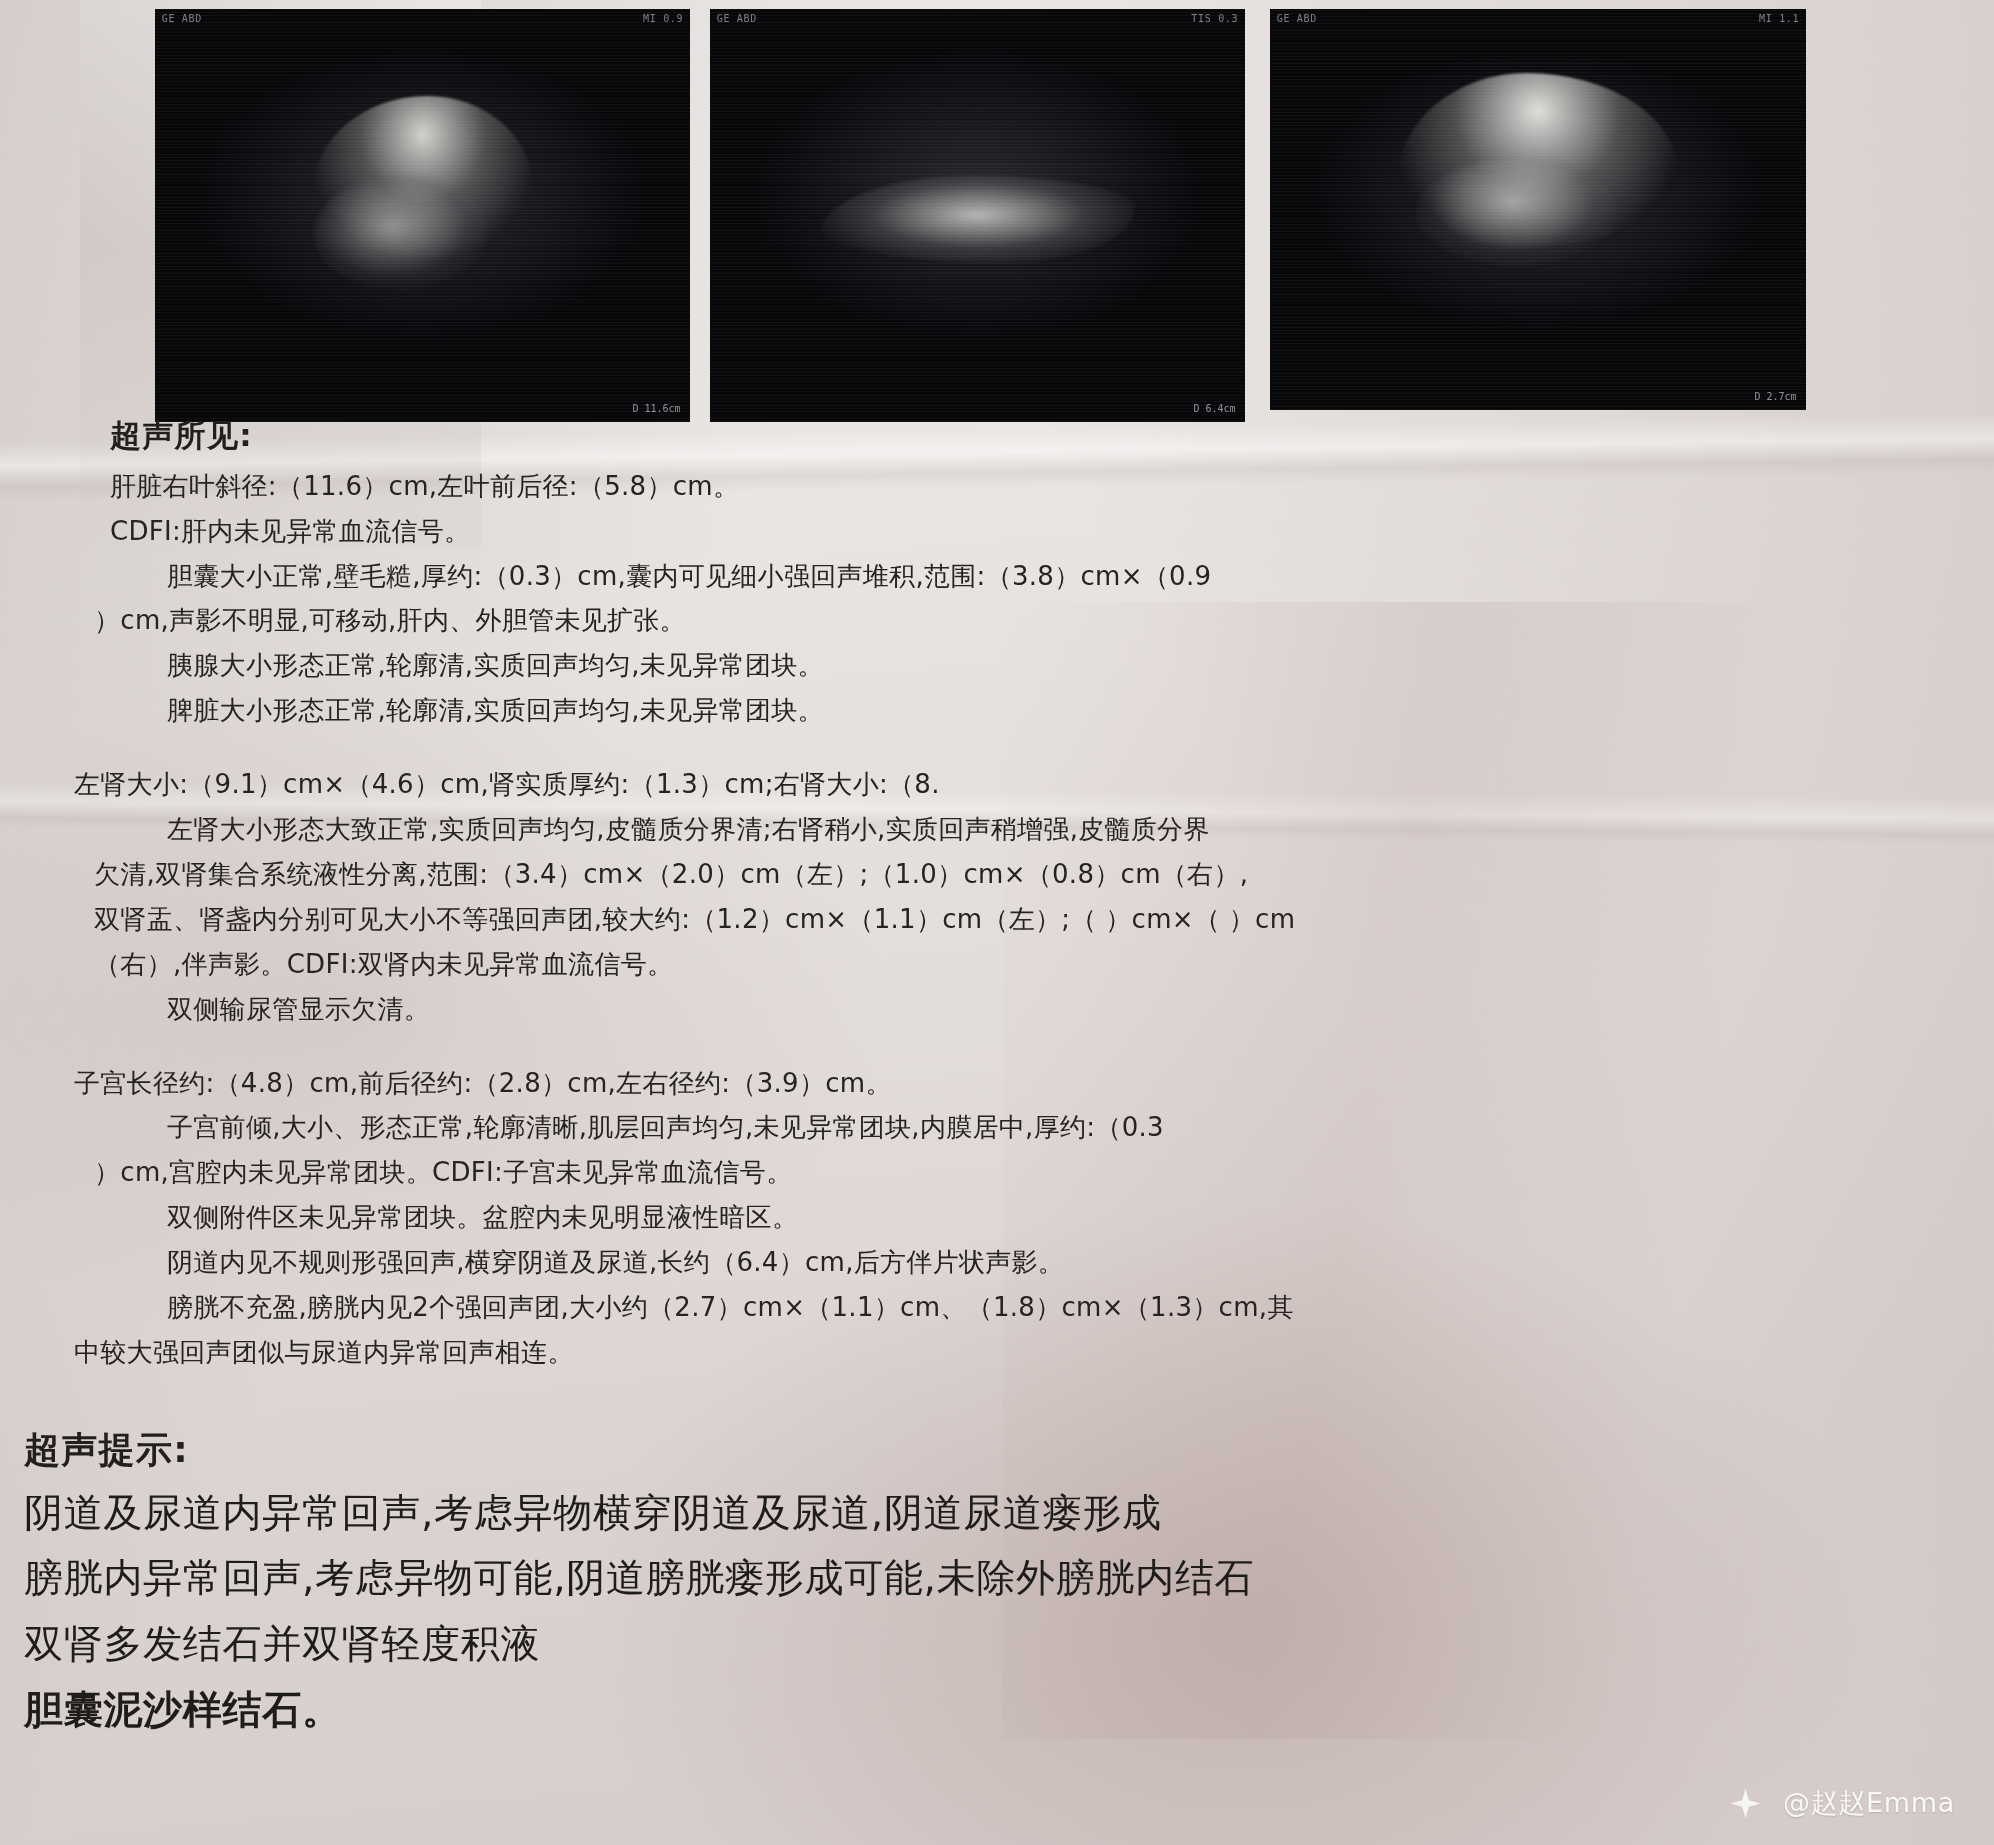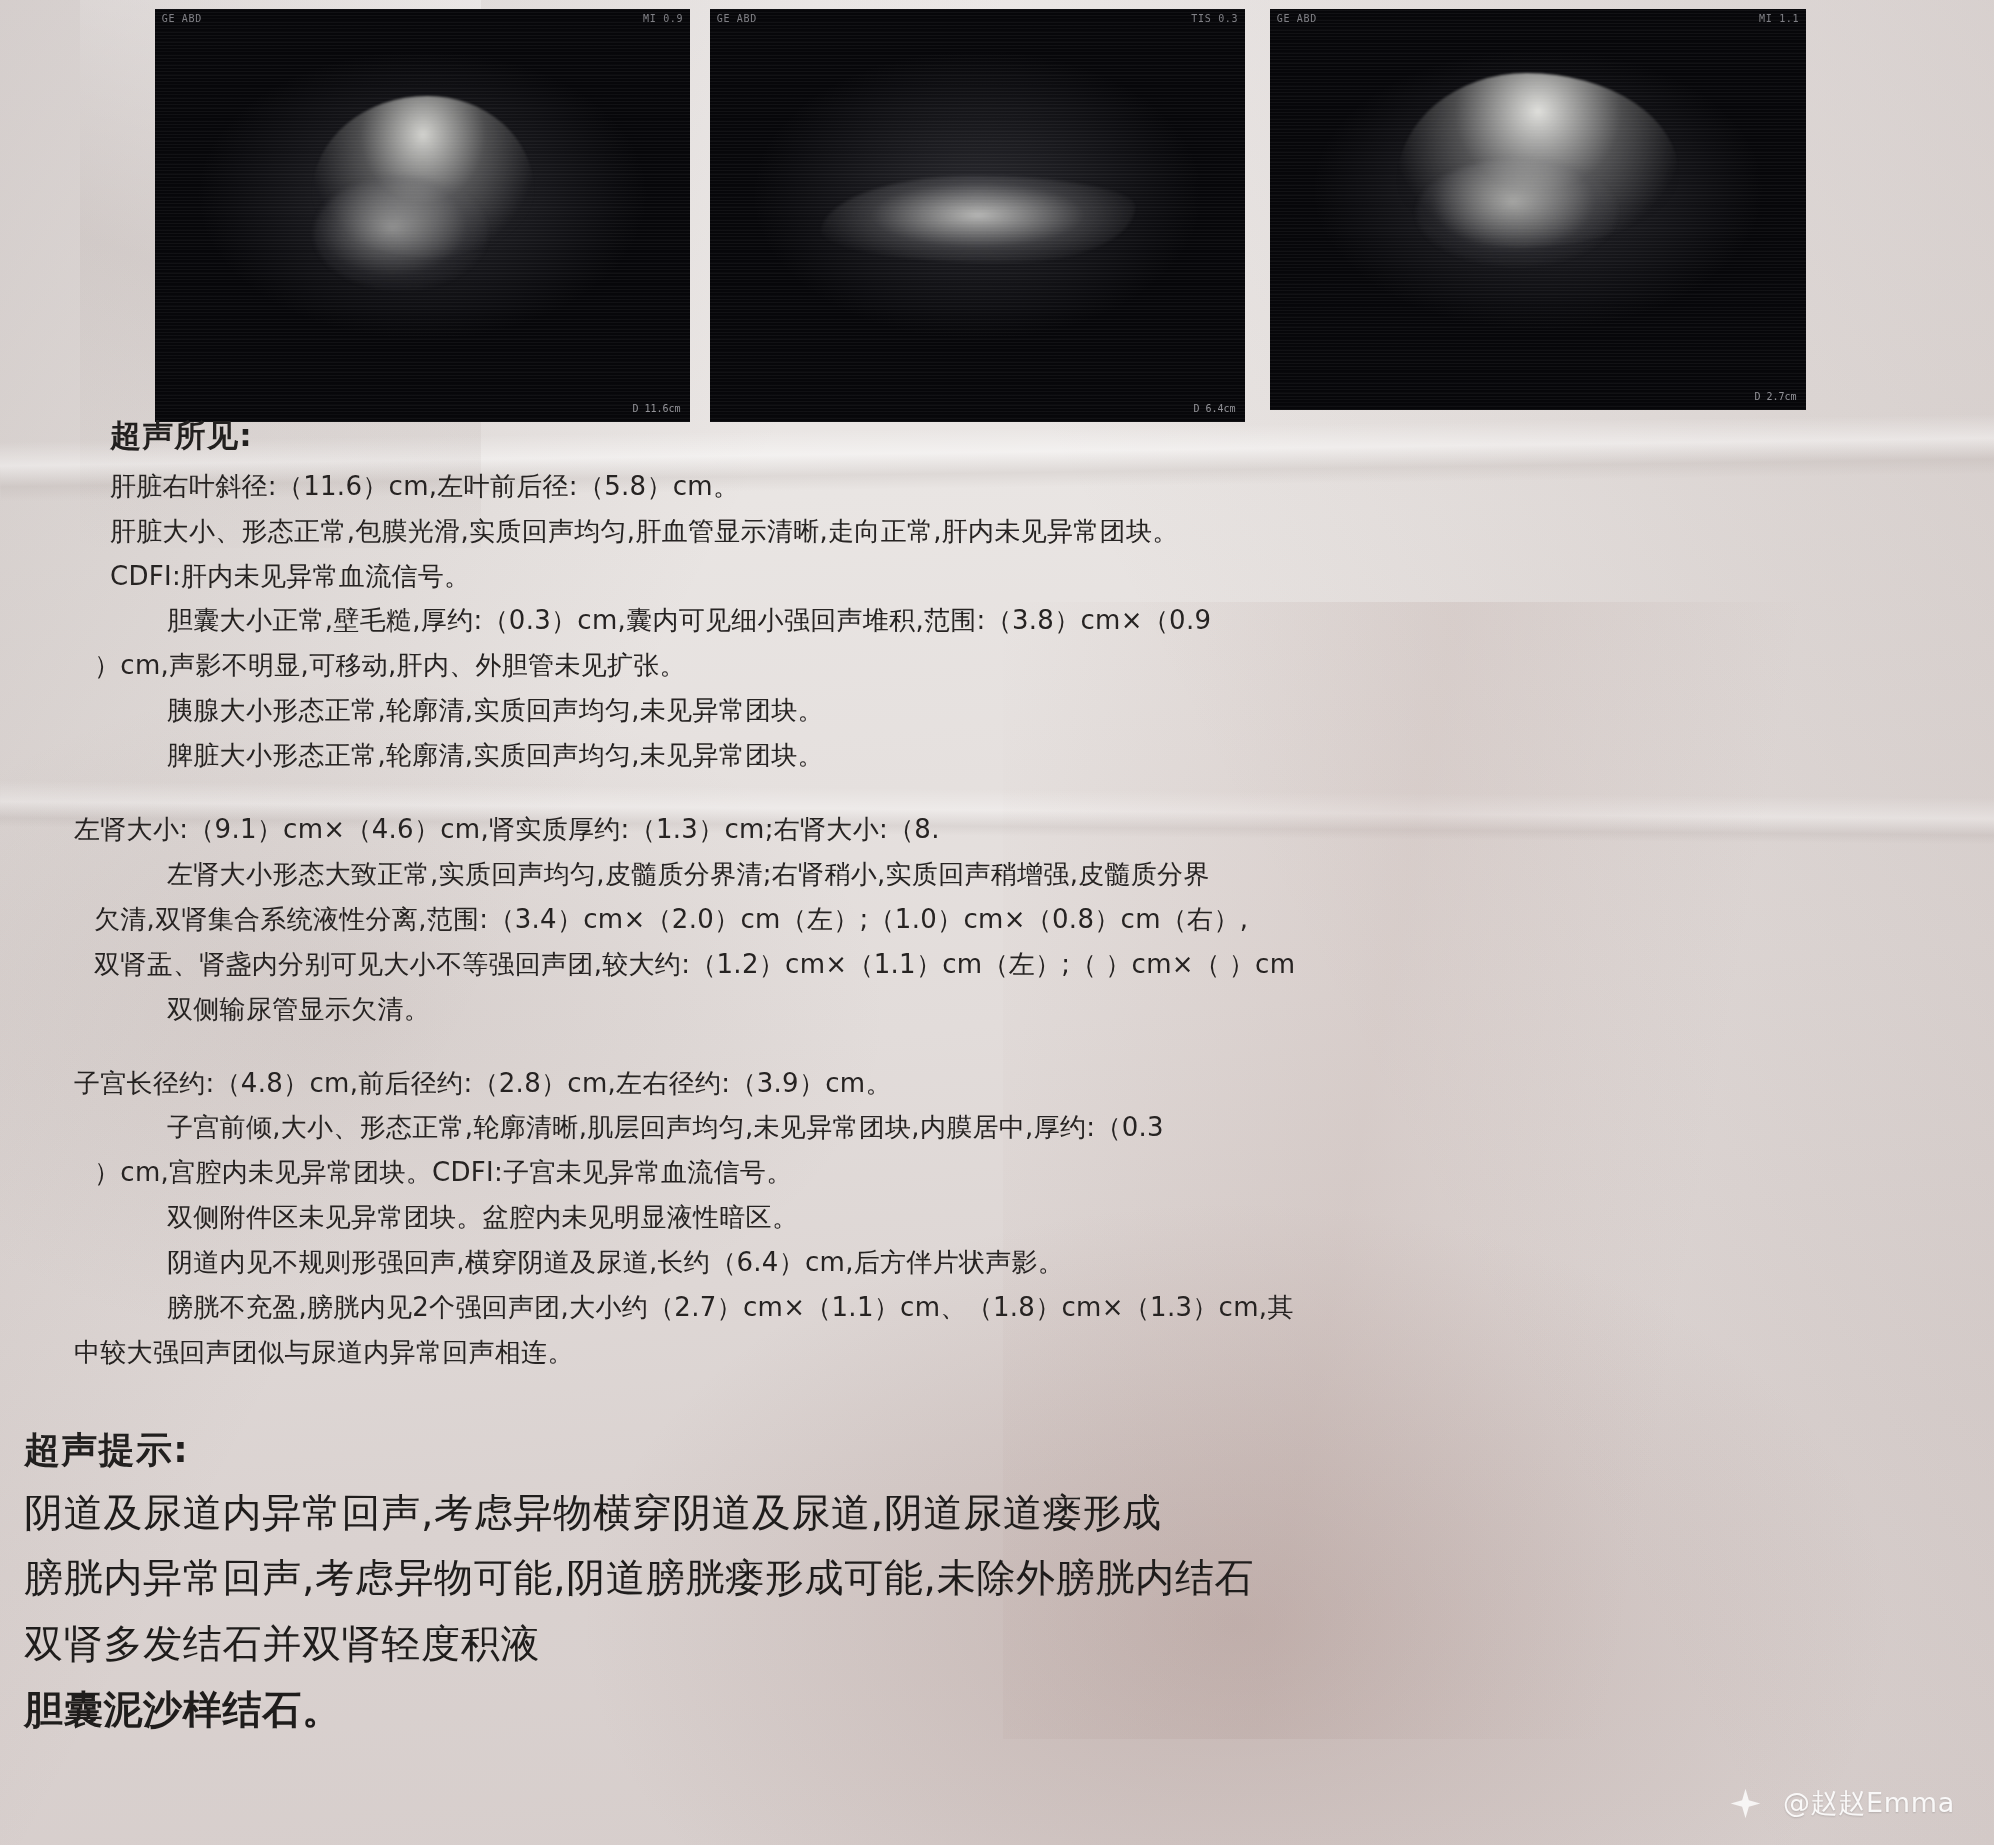--- a/index.html
+++ b/index.html
@@ -265,7 +265,6 @@
     <h2 class="sec-title">超声所见:</h2>
 
     <p class="line">肝脏右叶斜径:（11.6）cm,左叶前后径:（5.8）cm。</p>
-    <p class="line">肝脏大小、形态正常,包膜光滑,实质回声均匀,肝血管显示清晰,走向正常,肝内未见异常团块。</p>
     <p class="line">CDFI:肝内未见异常血流信号。</p>
     <p class="line ind">胆囊大小正常,壁毛糙,厚约:（0.3）cm,囊内可见细小强回声堆积,范围:（3.8）cm×（0.9</p>
     <p class="line hang">）cm,声影不明显,可移动,肝内、外胆管未见扩张。</p>

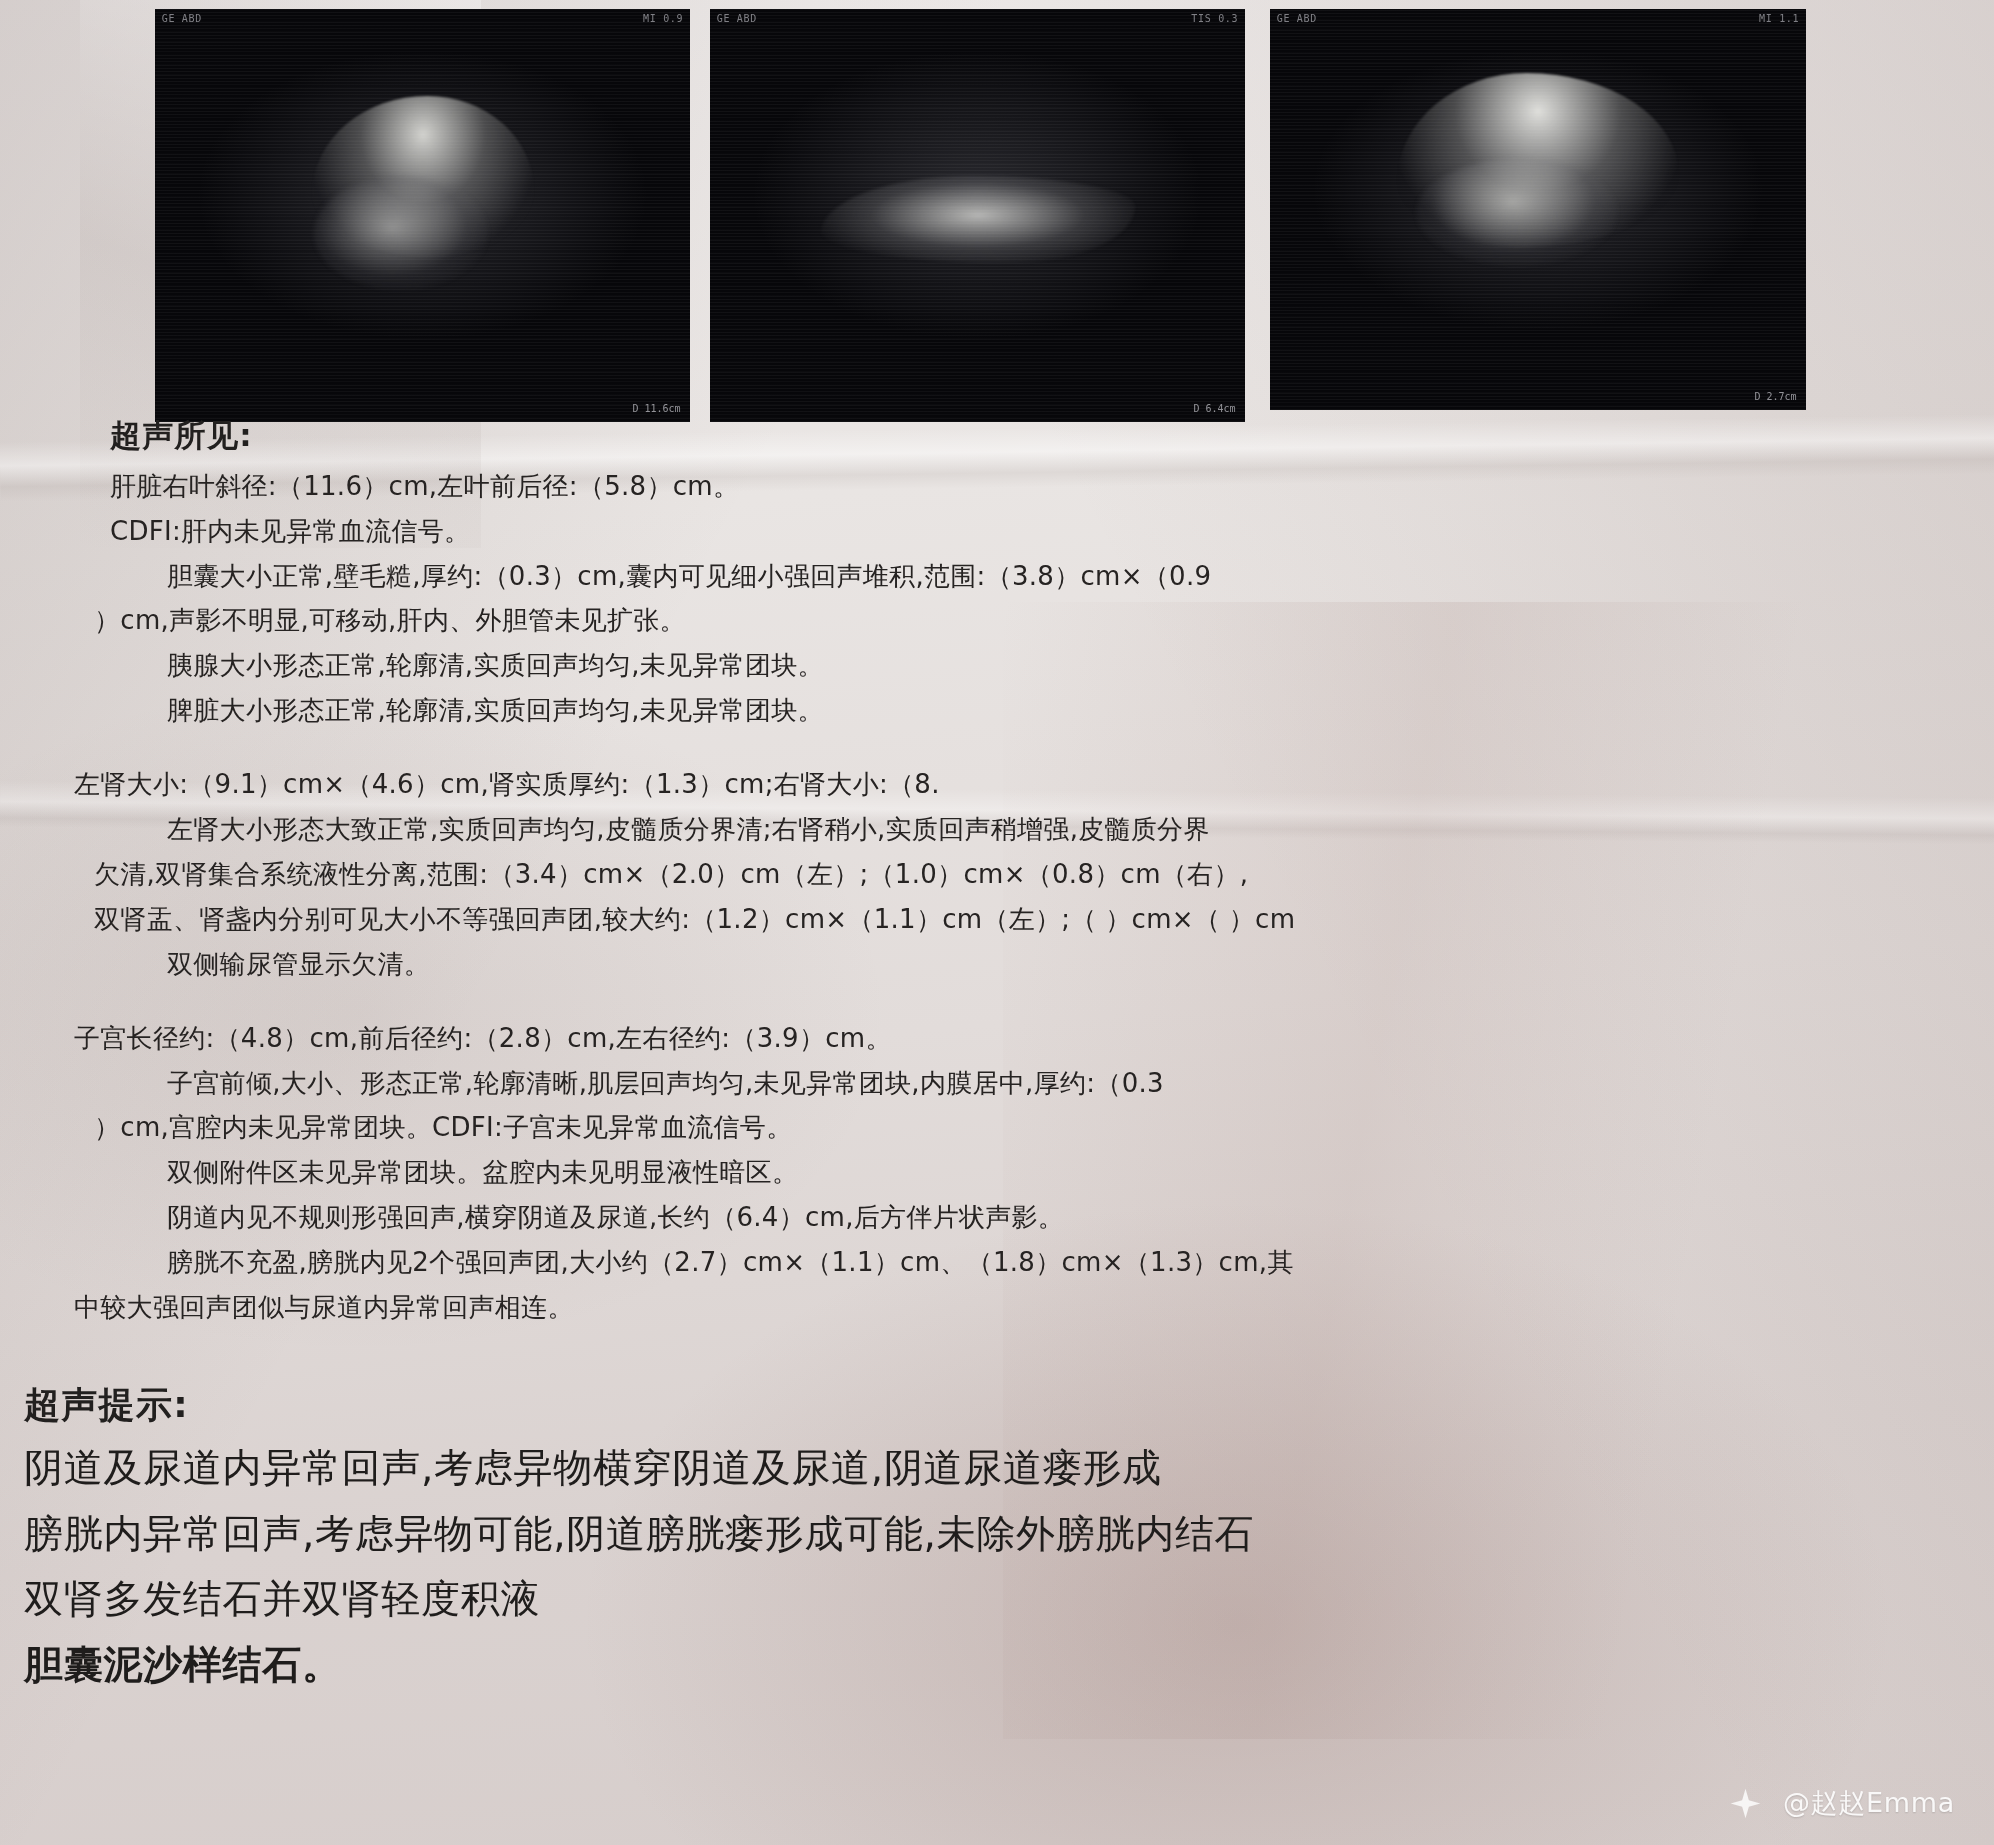--- a/index.html
+++ b/index.html
@@ -277,6 +277,7 @@
     <p class="line ind">左肾大小形态大致正常,实质回声均匀,皮髓质分界清;右肾稍小,实质回声稍增强,皮髓质分界</p>
     <p class="line hang">欠清,双肾集合系统液性分离,范围:（3.4）cm×（2.0）cm（左）;（1.0）cm×（0.8）cm（右）,</p>
     <p class="line hang">双肾盂、肾盏内分别可见大小不等强回声团,较大约:（1.2）cm×（1.1）cm（左）;（ ）cm×（ ）cm</p>
+    <p class="line hang">（右）,伴声影。CDFI:双肾内未见异常血流信号。</p>
     <p class="line ind">双侧输尿管显示欠清。</p>
 
     <div class="gap"></div>

